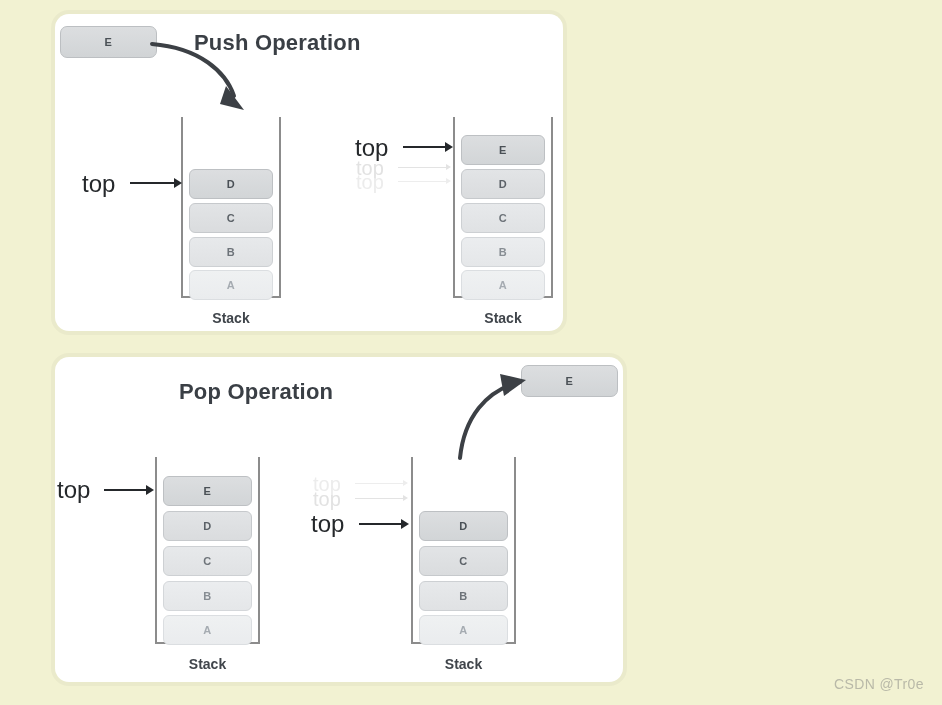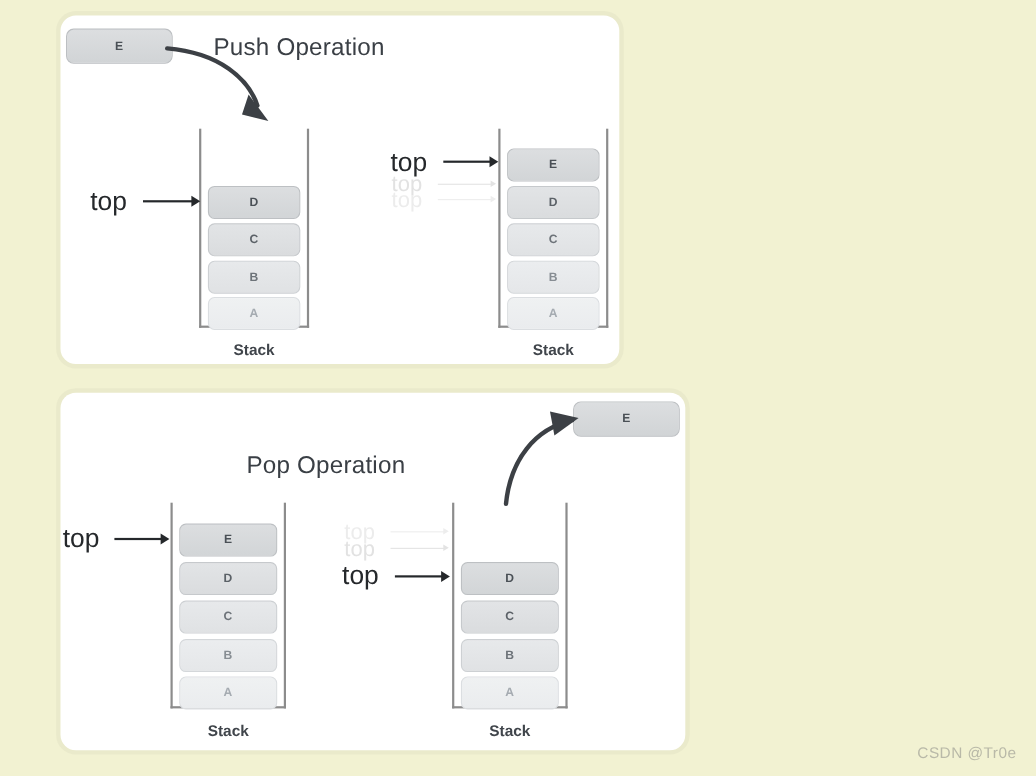--- a/index.html
+++ b/index.html
@@ -43,7 +43,7 @@
   .panel-title {
     position: absolute;
     font-size: 22px;
-    font-weight: normal;
+    font-weight: bold;
     color: #3a3f45;
     letter-spacing: 0.2px;
     white-space: nowrap;

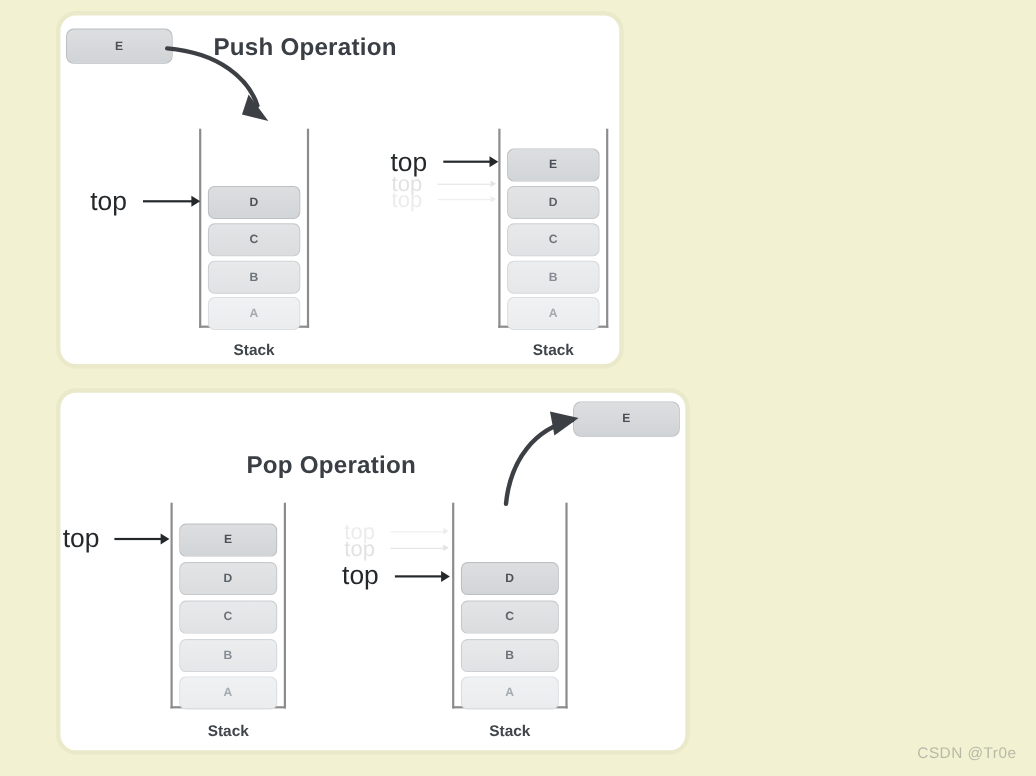--- a/index.html
+++ b/index.html
@@ -49,7 +49,7 @@
     white-space: nowrap;
   }
   #title-push { left: 194px; top: 30px; }
-  #title-pop  { left: 179px; top: 410px; margin-left: 45px; }
+  #title-pop  { left: 179px; top: 379px; }
 
   
   .stack {

